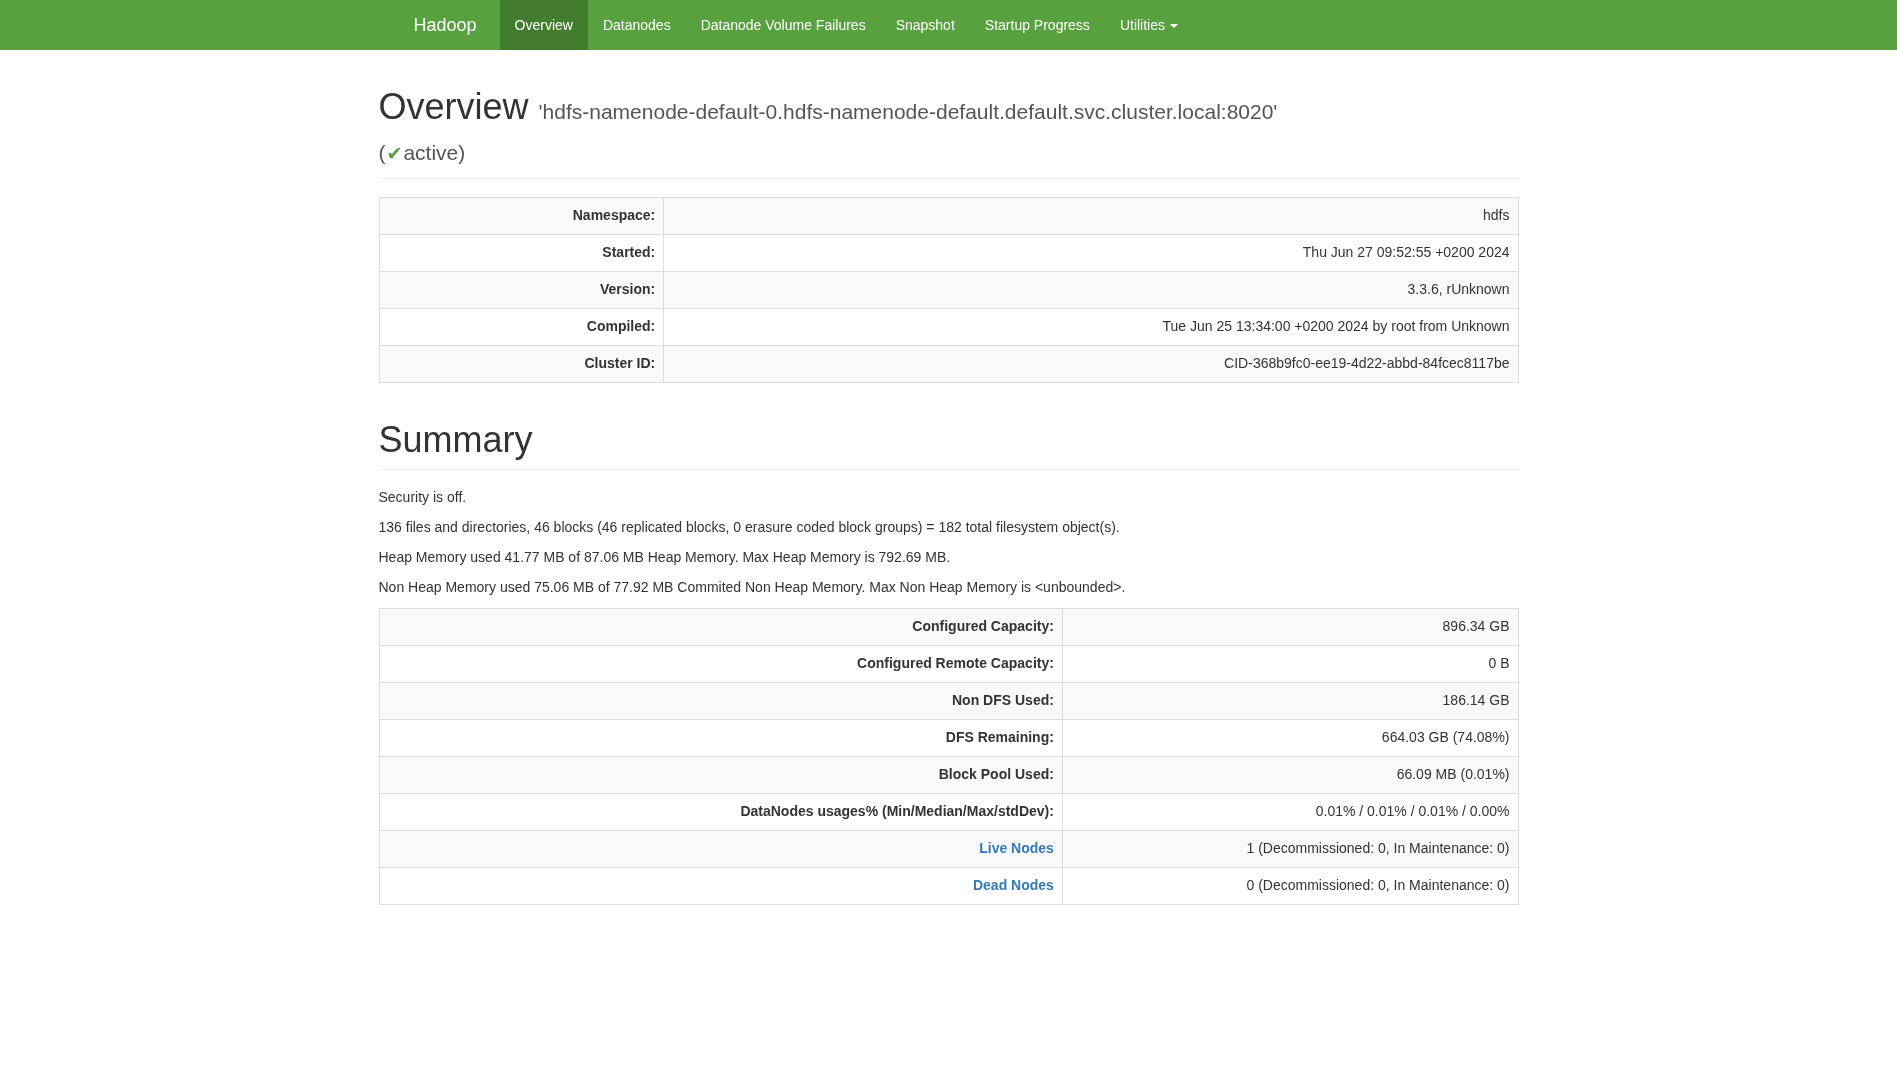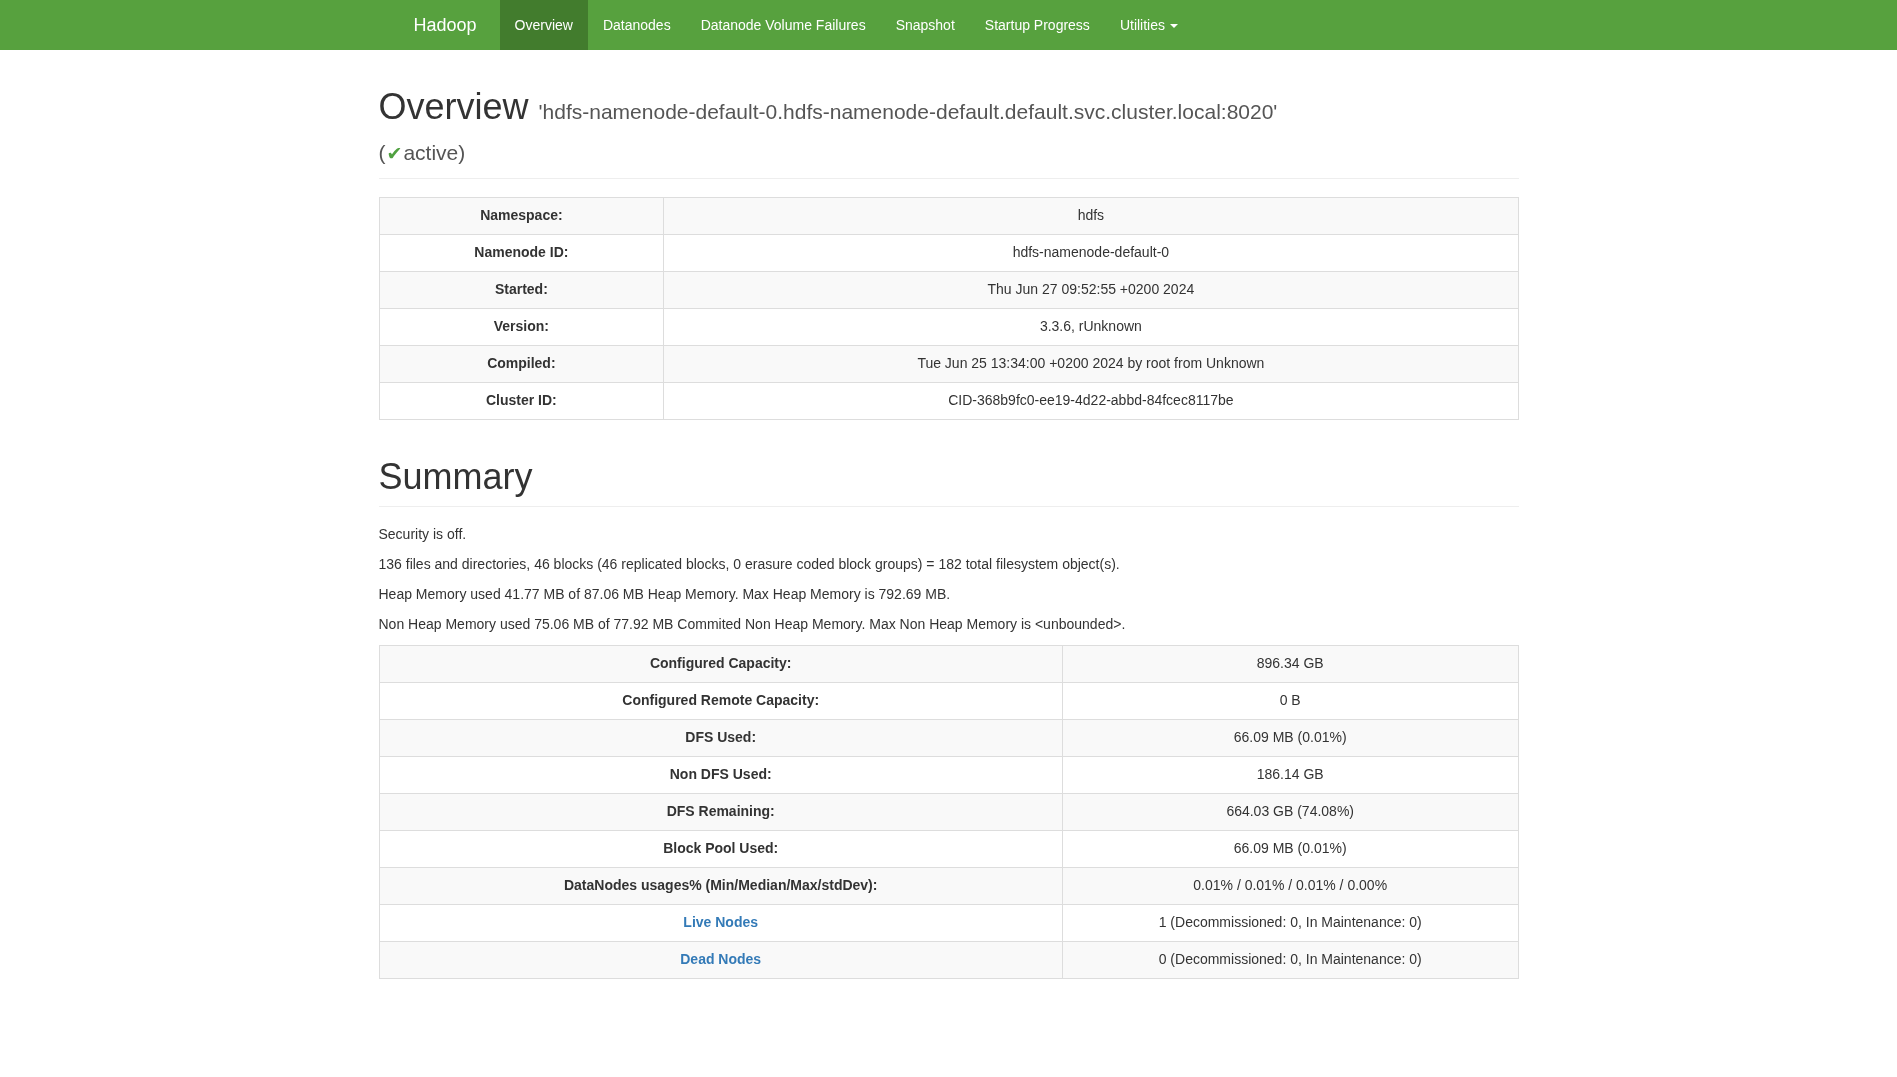--- a/index.html
+++ b/index.html
@@ -36,7 +36,7 @@
 
   
   table.table{width:100%;border-collapse:collapse;margin-bottom:18px;border:1px solid #ddd;background:#fff;}
-  table.table th,table.table td{padding:8px;line-height:1.42857;border:1px solid #ddd;text-align:center;vertical-align:top;font-size:14px;}
+  table.table th,table.table td{padding:8px;line-height:1.42857;border:1px solid #ddd;text-align:right;vertical-align:top;font-size:14px;}
   table.table th{font-weight:bold;}
   table.table tbody tr:nth-child(odd){background:#f9f9f9;}
   .info-table th{width:25%;}

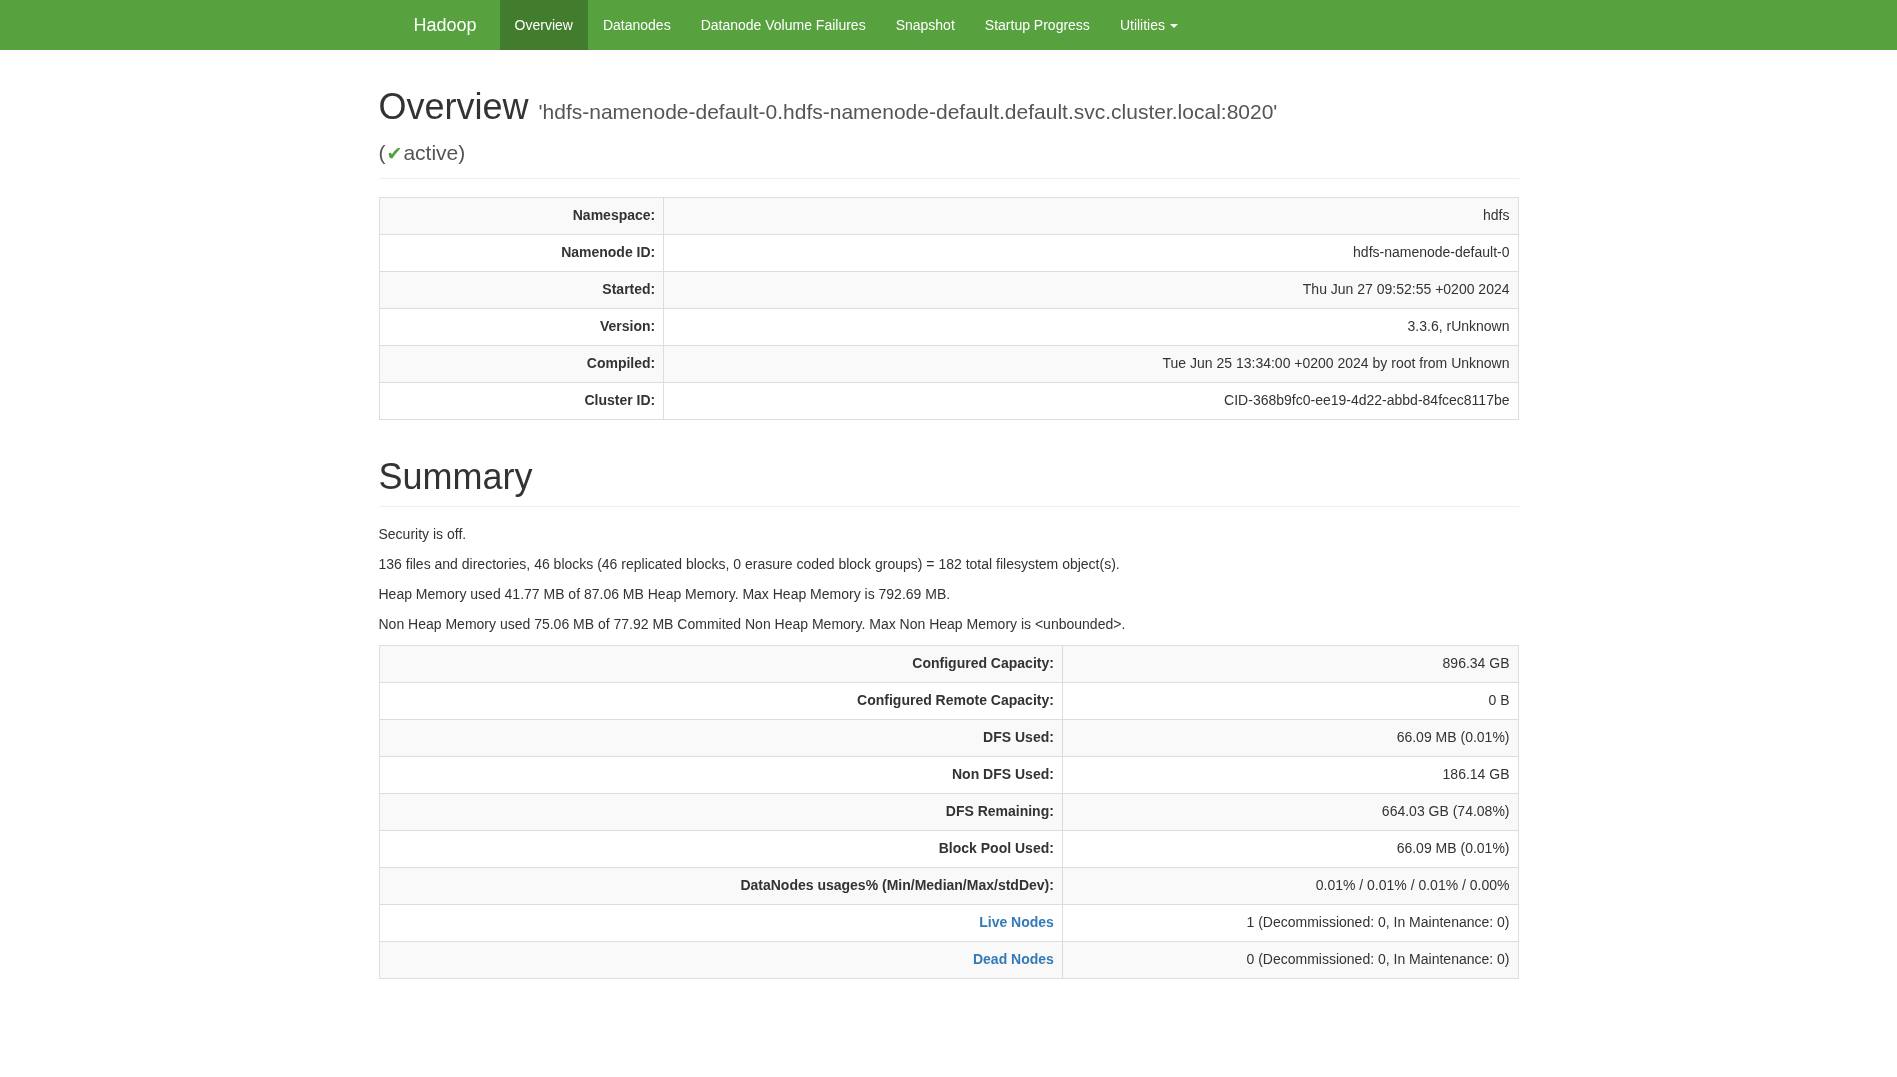--- a/index.html
+++ b/index.html
@@ -93,10 +93,6 @@
         <td>hdfs</td>
       </tr>
       <tr>
-        <th>Namenode ID:</th>
-        <td>hdfs-namenode-default-0</td>
-      </tr>
-      <tr>
         <th>Started:</th>
         <td>Thu Jun 27 09:52:55 +0200 2024</td>
       </tr>

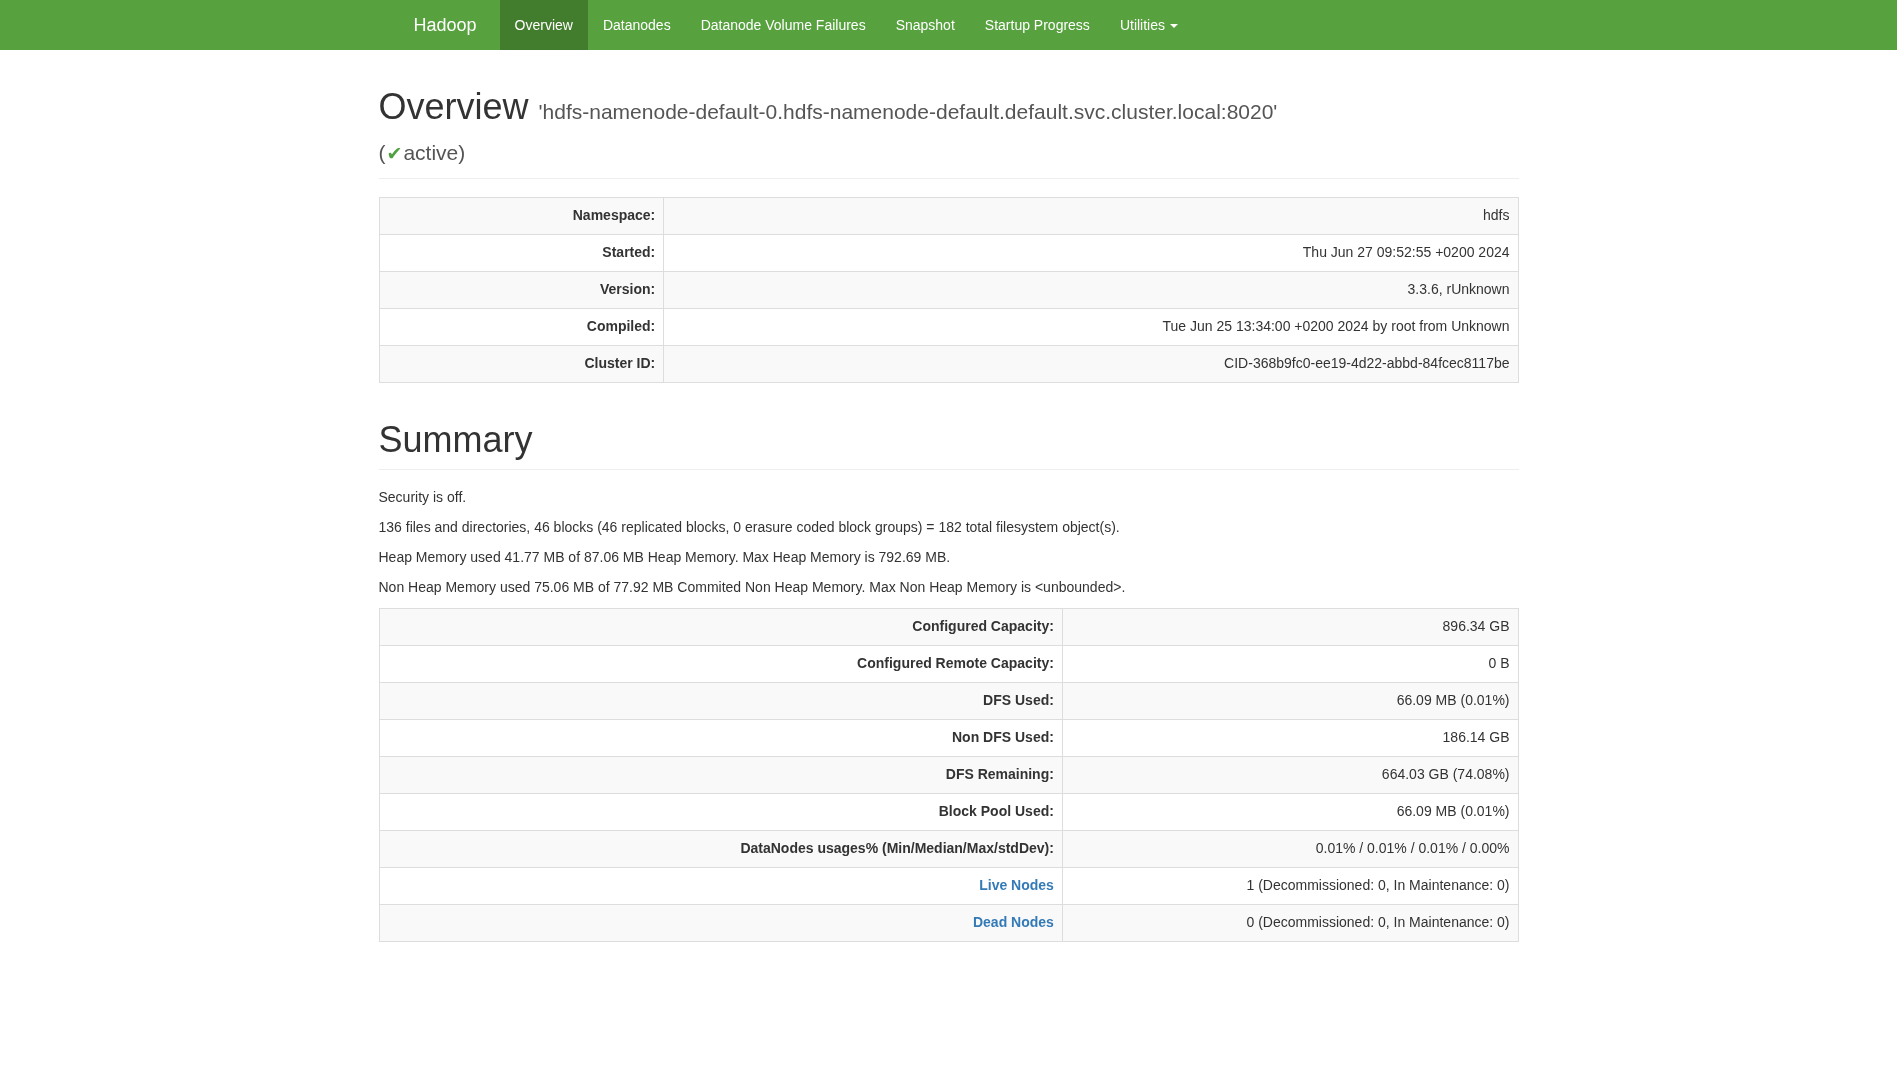--- a/index.html
+++ b/index.html
@@ -133,10 +133,6 @@
         <td>0 B</td>
       </tr>
       <tr>
-        <th>DFS Used:</th>
-        <td>66.09 MB (0.01%)</td>
-      </tr>
-      <tr>
         <th>Non DFS Used:</th>
         <td>186.14 GB</td>
       </tr>

